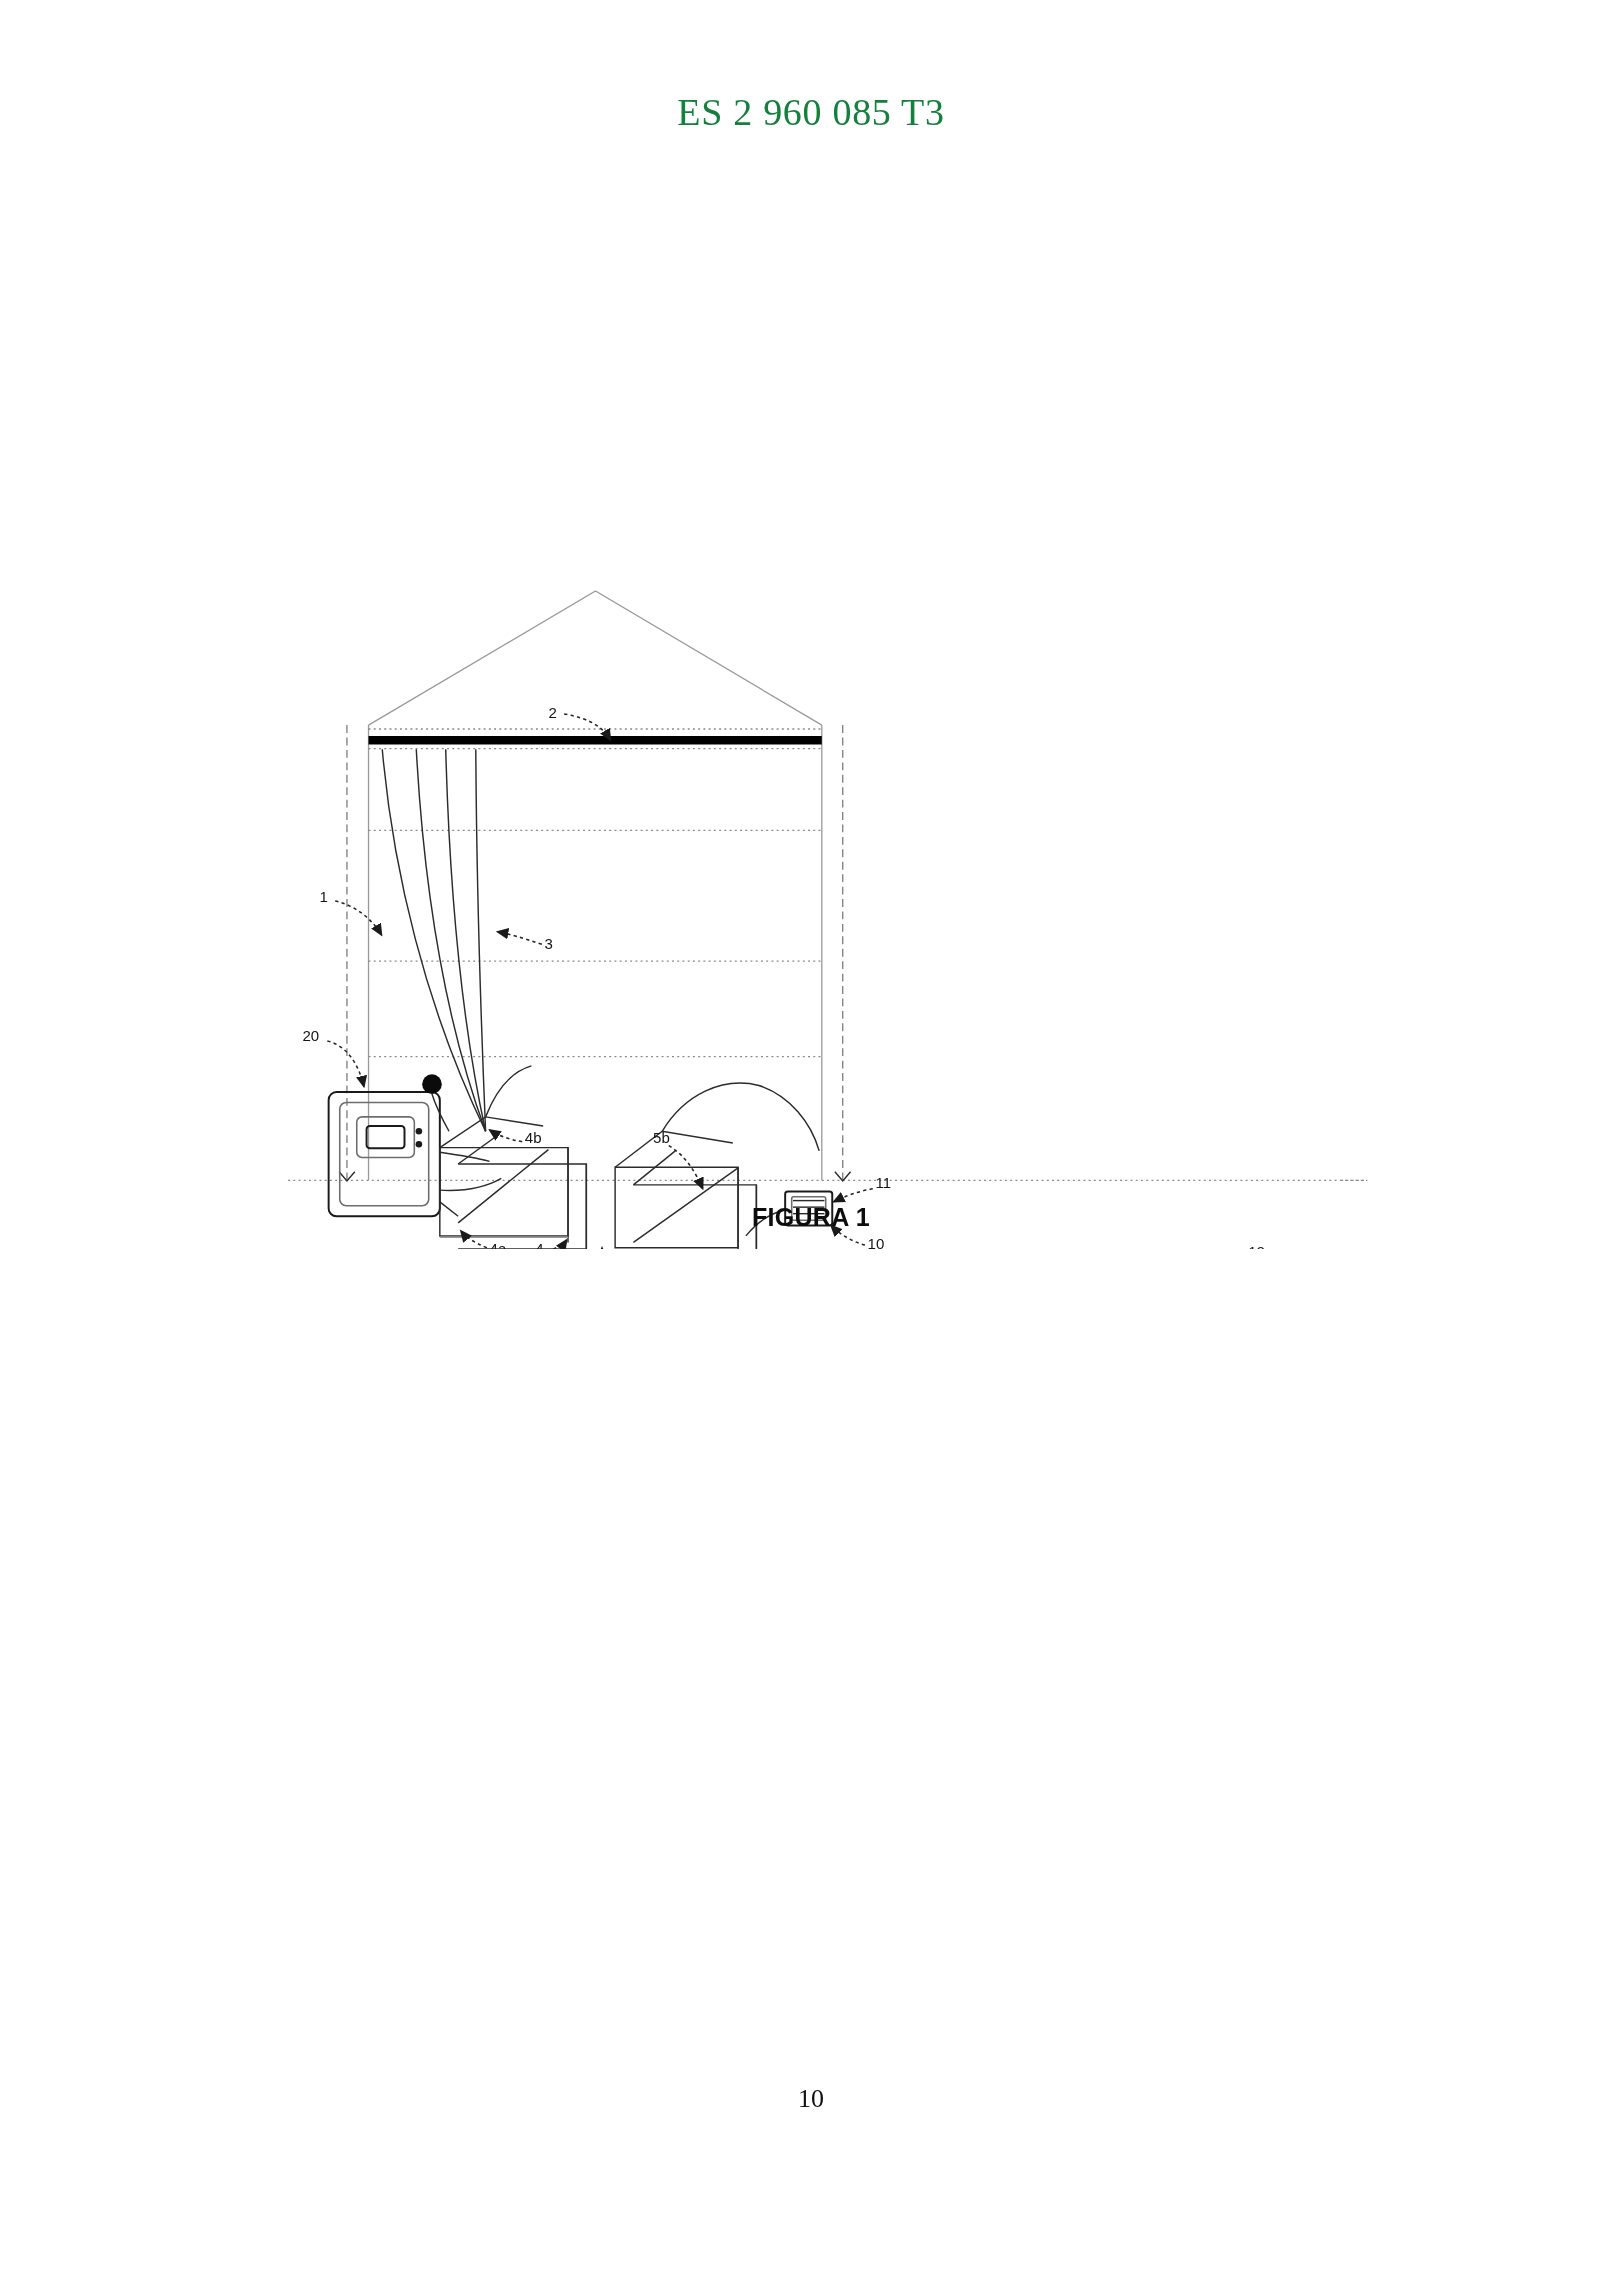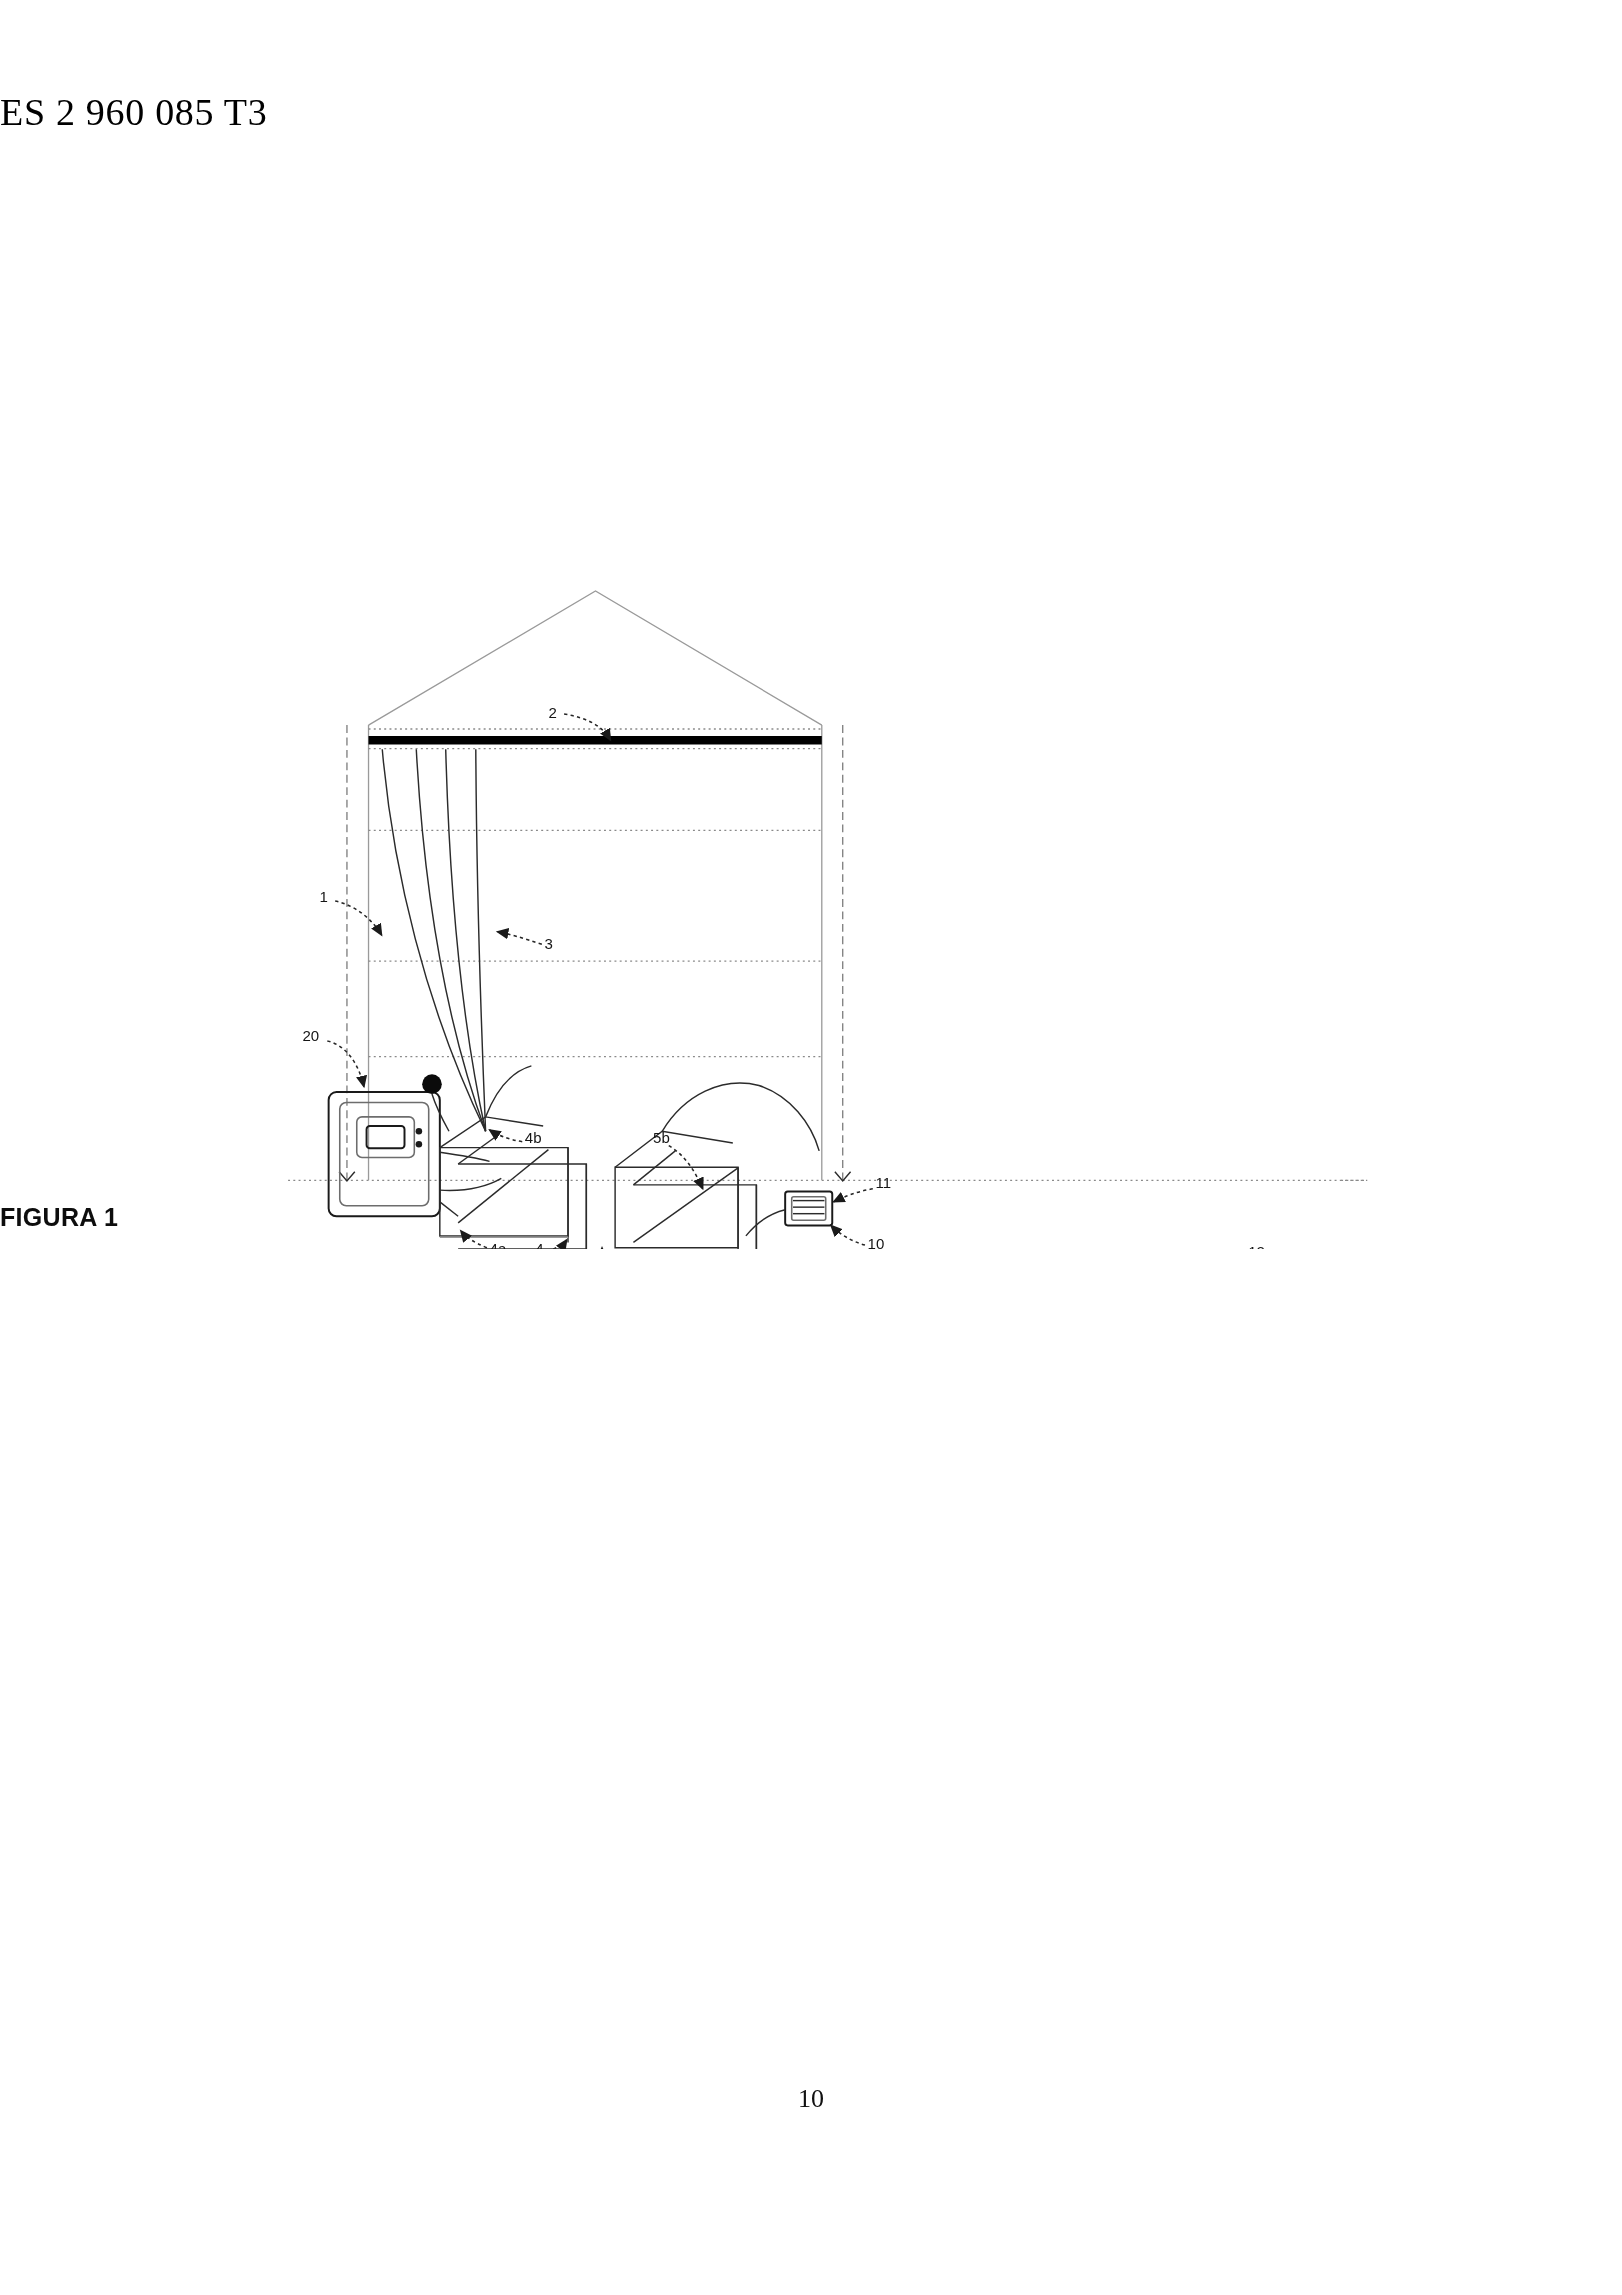--- a/index.html
+++ b/index.html
@@ -28,10 +28,11 @@
     top: 92px;
     left: 0;
     width: 100%;
+    text-align: center;
     font-family: "Liberation Serif", serif;
     font-size: 38px;
     letter-spacing: 0.7px;
-    color: #000000;
+    color: #15803d;
     line-height: 1.1;
   }
 

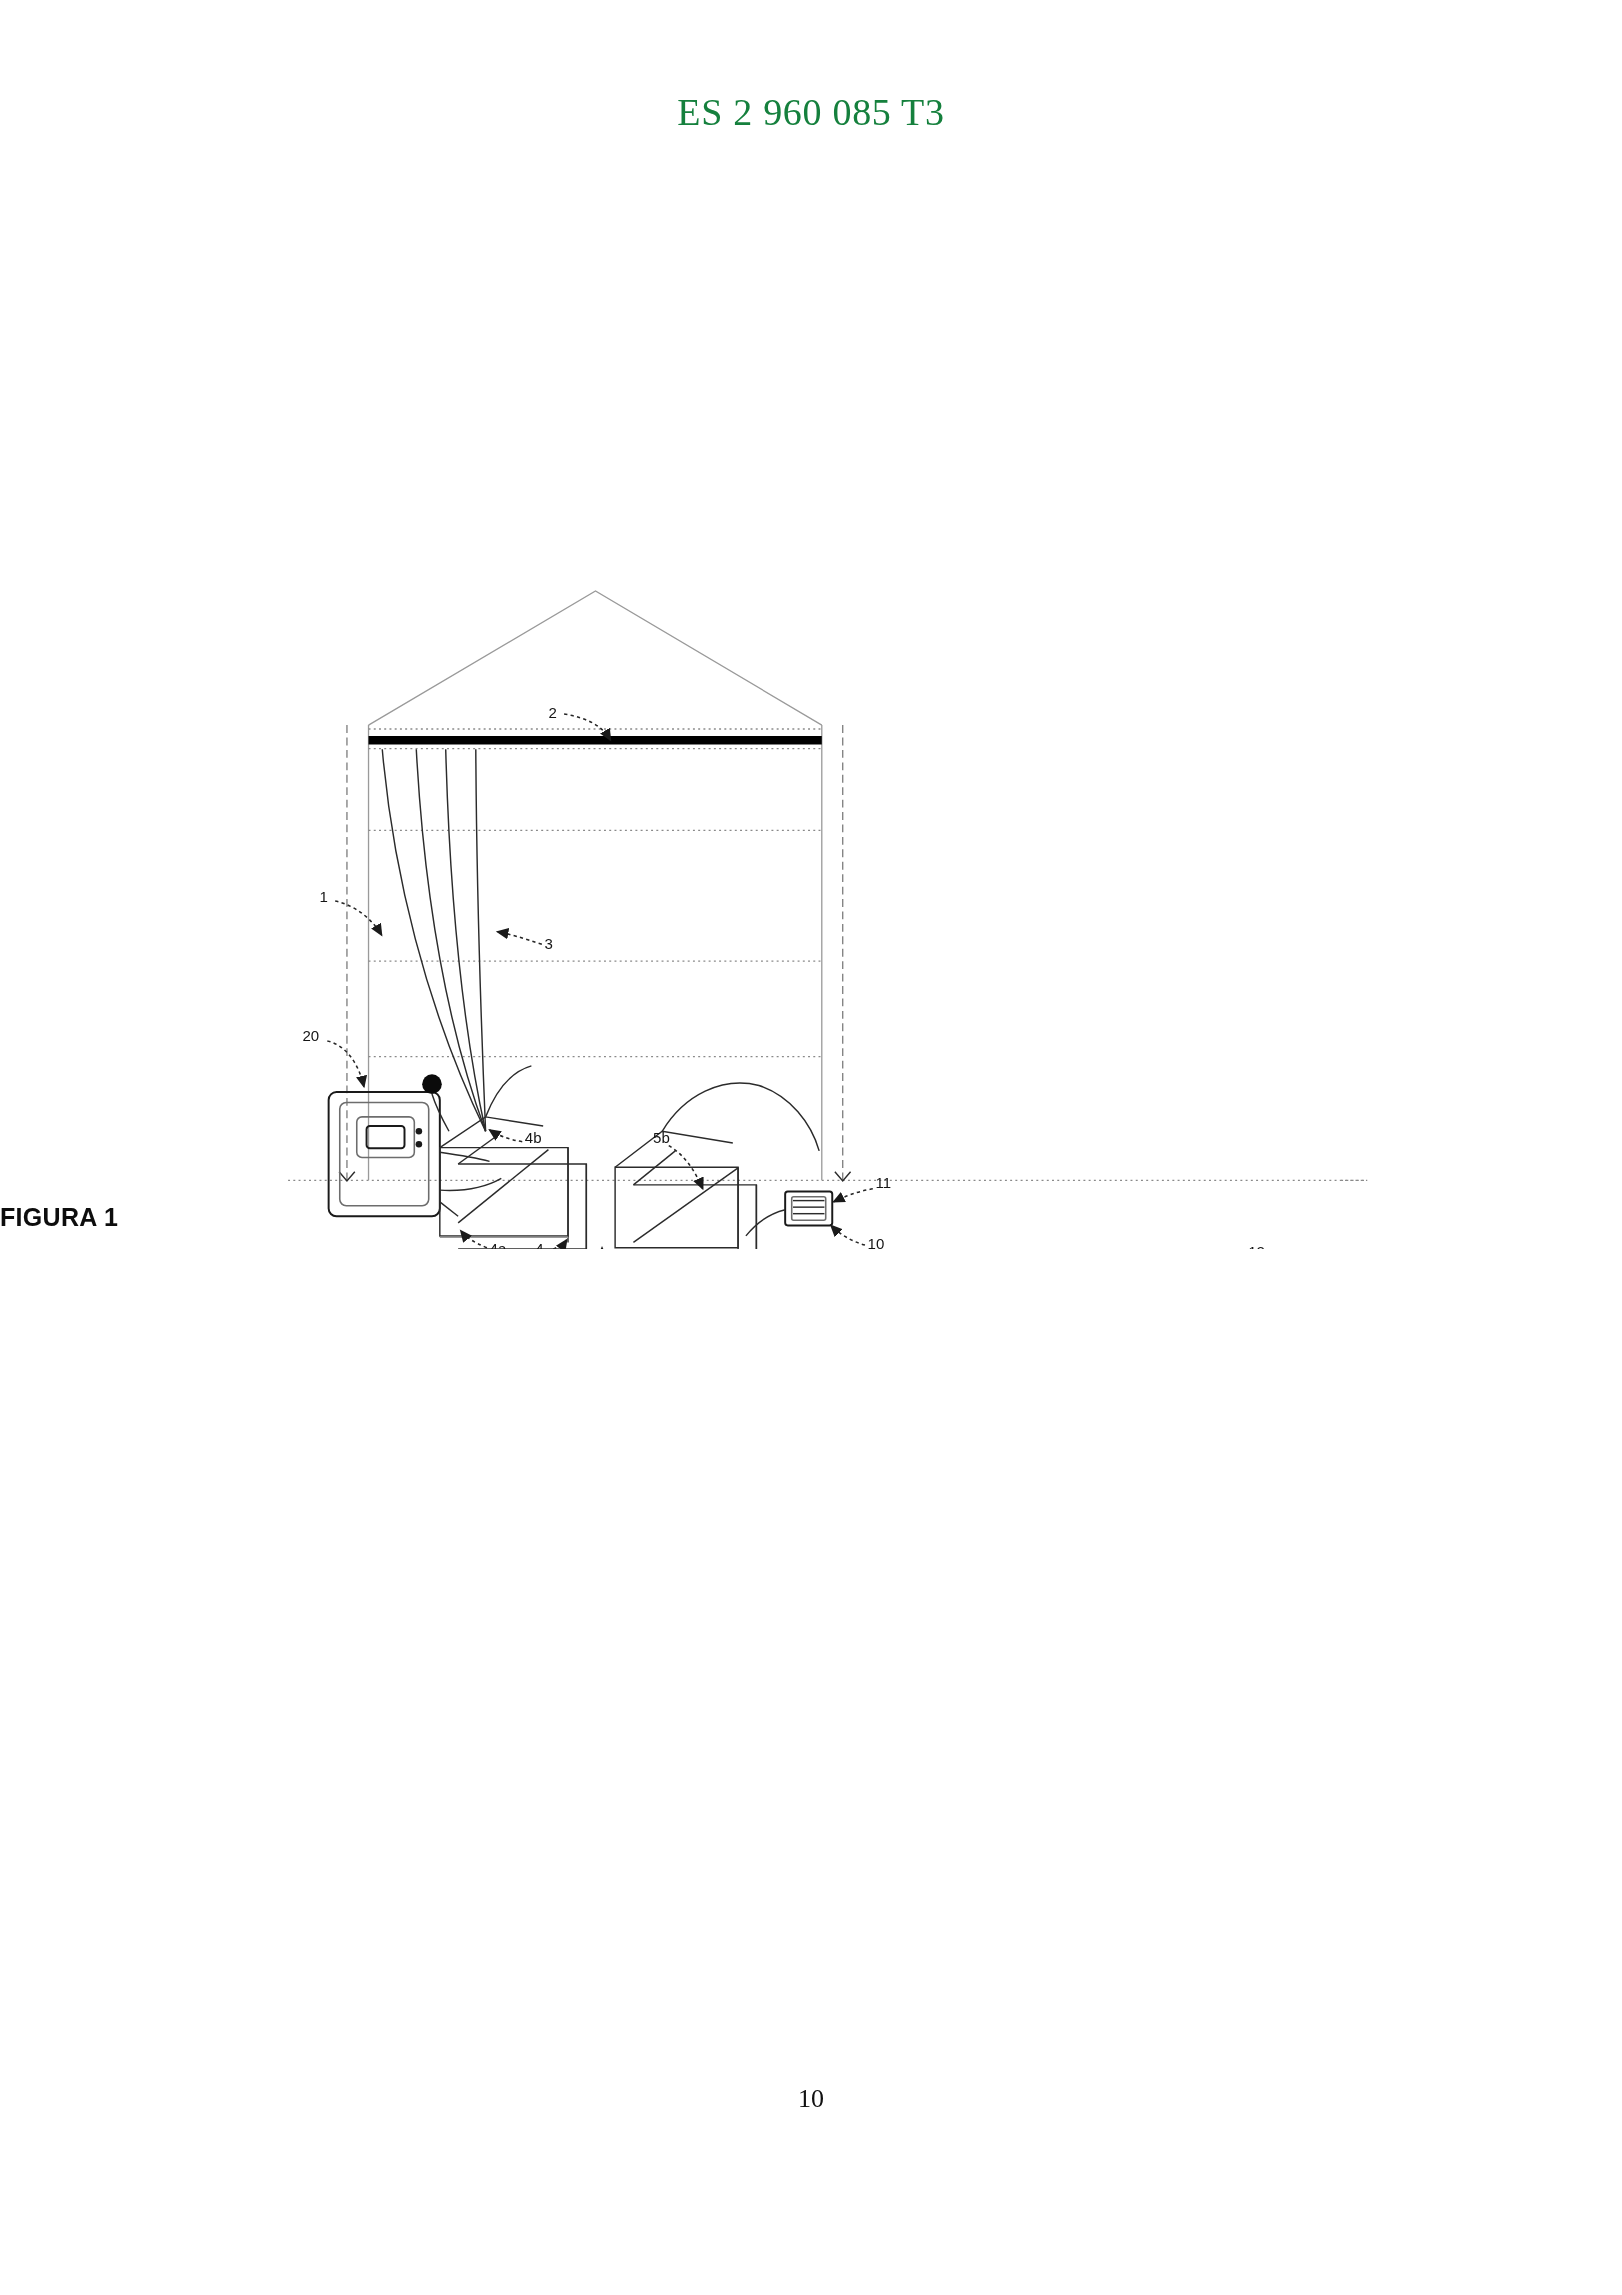--- a/index.html
+++ b/index.html
@@ -56,6 +56,7 @@
     top: 1203px;
     left: 0;
     width: 100%;
+    text-align: center;
     font-family: "Liberation Sans", sans-serif;
     font-weight: bold;
     font-size: 25px;

